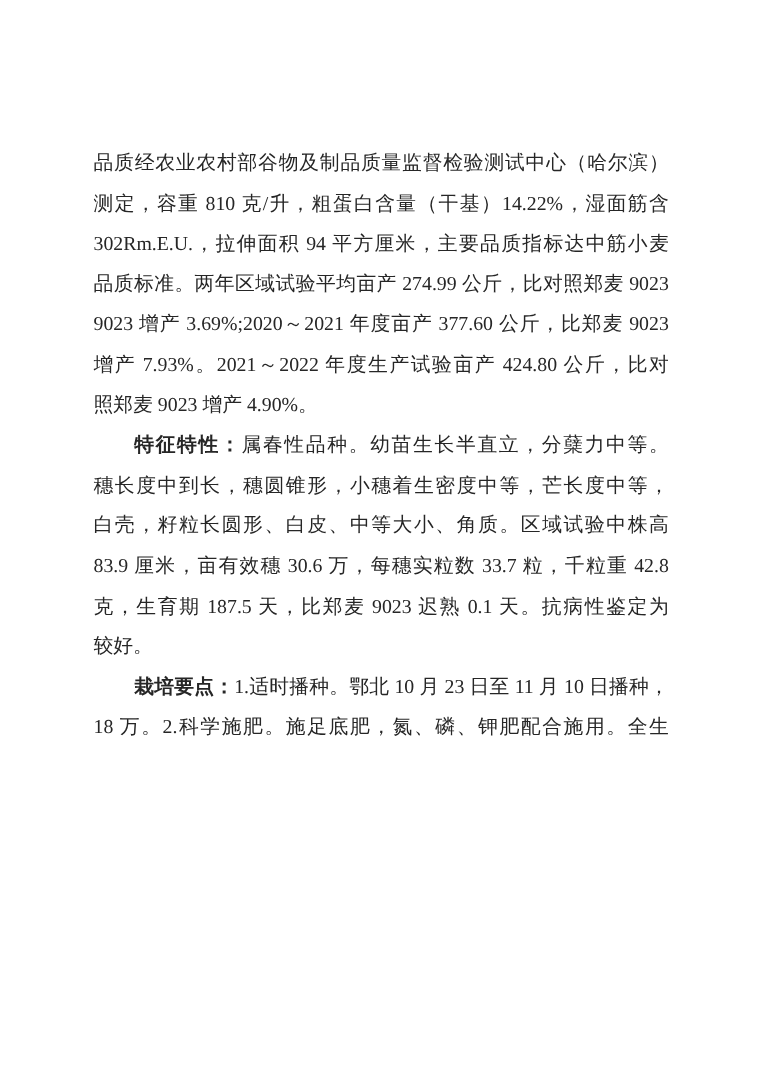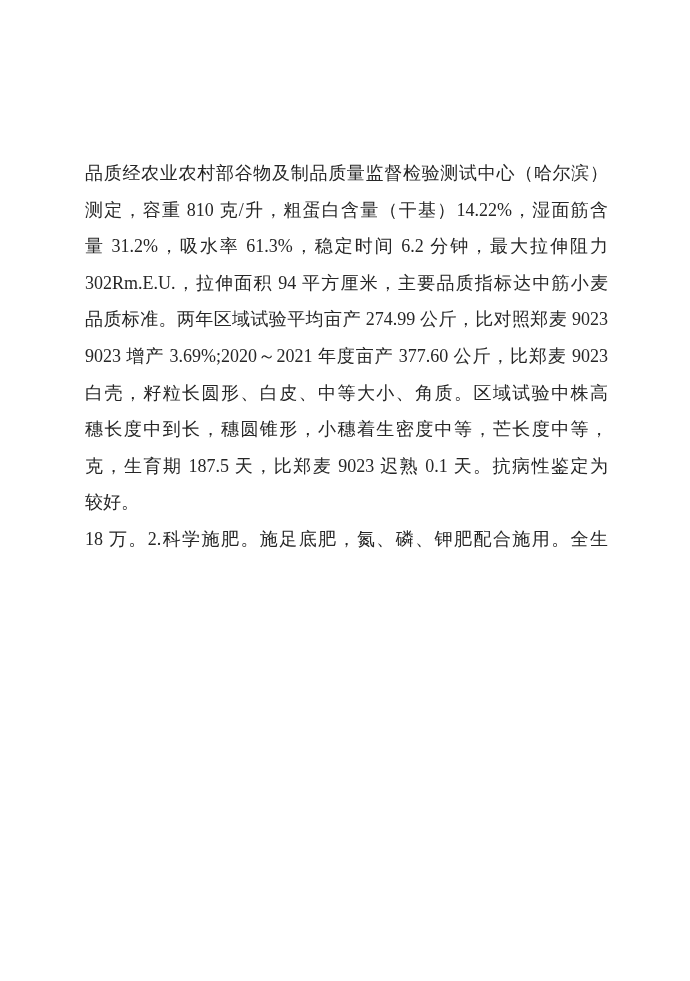--- a/index.html
+++ b/index.html
@@ -15,7 +15,6 @@
     overflow: hidden;
     font-family: "Liberation Serif", "DejaVu Serif", serif;
     color: #262626;
-    margin-top: 25px;
   }
   .text-block {
     position: absolute;

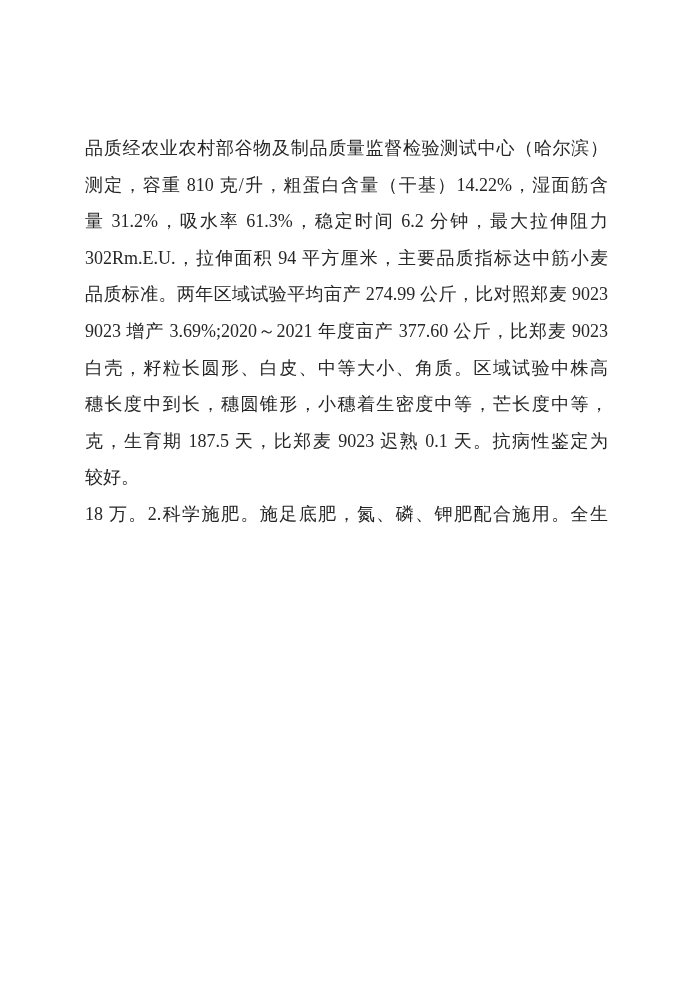--- a/index.html
+++ b/index.html
@@ -58,7 +58,6 @@
   <div class="text-block">
       <div class="line">品质经农业农村部谷物及制品质量监督检验测试中心（哈尔滨）</div>
       <div class="line">测定，容重 810 克/升，粗蛋白含量（干基）14.22%，湿面筋含</div>
-      <div class="line">量 31.2%，吸水率 61.3%，稳定时间 6.2 分钟，最大拉伸阻力</div>
       <div class="line">302Rm.E.U.，拉伸面积 94 平方厘米，主要品质指标达中筋小麦</div>
       <div class="line">品质标准。两年区域试验平均亩产 274.99 公斤，比对照郑麦 9023</div>
       <div class="line">9023 增产 3.69%;2020～2021 年度亩产 377.60 公斤，比郑麦 9023</div>

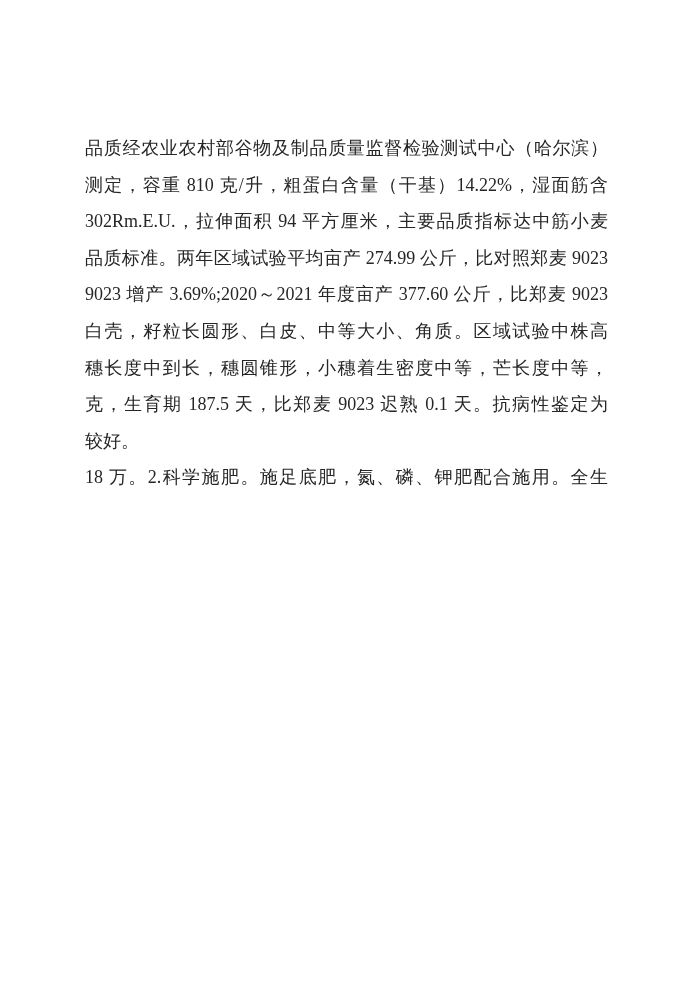--- a/index.html
+++ b/index.html
@@ -61,6 +61,7 @@
       <div class="line">302Rm.E.U.，拉伸面积 94 平方厘米，主要品质指标达中筋小麦</div>
       <div class="line">品质标准。两年区域试验平均亩产 274.99 公斤，比对照郑麦 9023</div>
       <div class="line">9023 增产 3.69%;2020～2021 年度亩产 377.60 公斤，比郑麦 9023</div>
+      <div class="line">增产 7.93%。2021～2022 年度生产试验亩产 424.80 公斤，比对</div>
       <div class="line">白壳，籽粒长圆形、白皮、中等大小、角质。区域试验中株高</div>
       <div class="line">穗长度中到长，穗圆锥形，小穗着生密度中等，芒长度中等，</div>
       <div class="line">克，生育期 187.5 天，比郑麦 9023 迟熟 0.1 天。抗病性鉴定为</div>

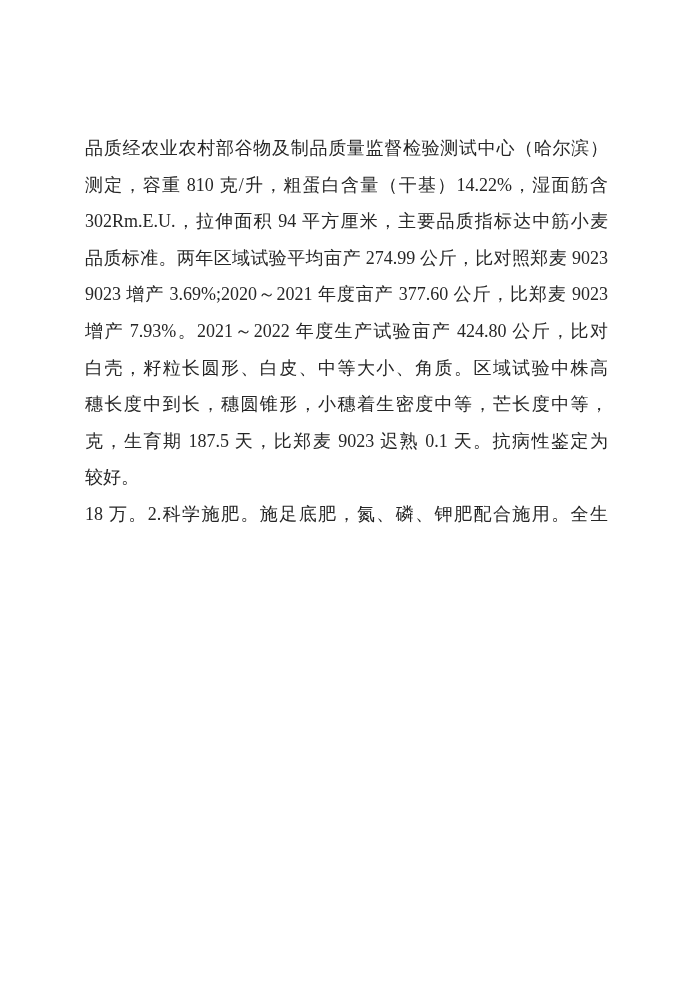--- a/index.html
+++ b/index.html
@@ -62,6 +62,7 @@
       <div class="line">品质标准。两年区域试验平均亩产 274.99 公斤，比对照郑麦 9023</div>
       <div class="line">9023 增产 3.69%;2020～2021 年度亩产 377.60 公斤，比郑麦 9023</div>
       <div class="line">增产 7.93%。2021～2022 年度生产试验亩产 424.80 公斤，比对</div>
+      <div class="line last">照郑麦 9023 增产 4.90%。</div>
       <div class="line">白壳，籽粒长圆形、白皮、中等大小、角质。区域试验中株高</div>
       <div class="line">穗长度中到长，穗圆锥形，小穗着生密度中等，芒长度中等，</div>
       <div class="line">克，生育期 187.5 天，比郑麦 9023 迟熟 0.1 天。抗病性鉴定为</div>

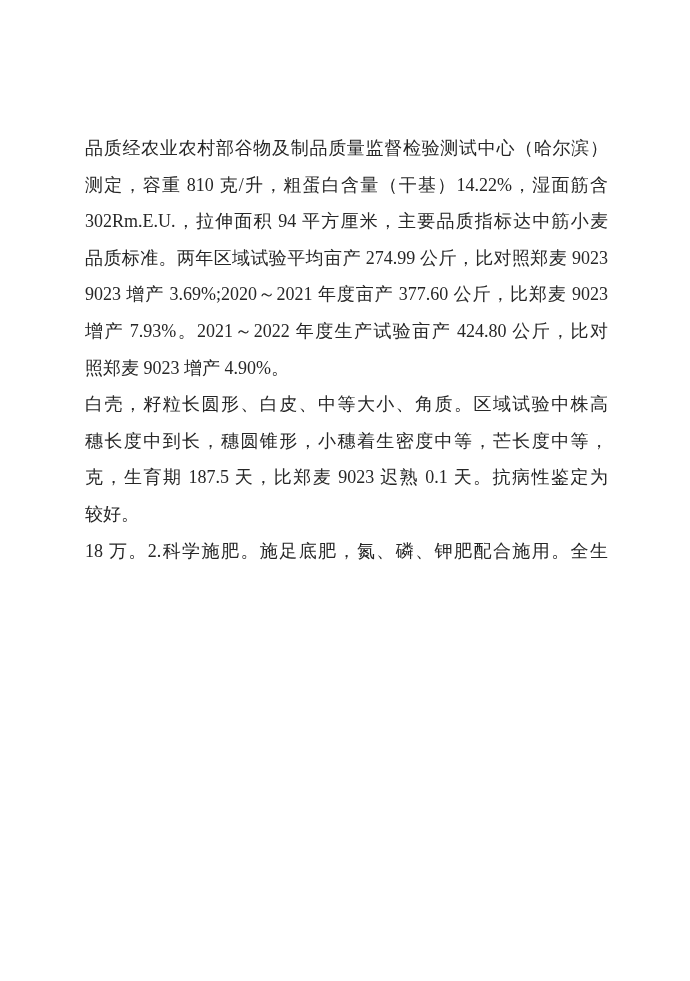--- a/index.html
+++ b/index.html
@@ -63,6 +63,7 @@
       <div class="line">9023 增产 3.69%;2020～2021 年度亩产 377.60 公斤，比郑麦 9023</div>
       <div class="line">增产 7.93%。2021～2022 年度生产试验亩产 424.80 公斤，比对</div>
       <div class="line last">照郑麦 9023 增产 4.90%。</div>
+      <div class="line indent"><span class="lead">特征特性：</span>属春性品种。幼苗生长半直立，分蘖力中等。</div>
       <div class="line">白壳，籽粒长圆形、白皮、中等大小、角质。区域试验中株高</div>
       <div class="line">穗长度中到长，穗圆锥形，小穗着生密度中等，芒长度中等，</div>
       <div class="line">克，生育期 187.5 天，比郑麦 9023 迟熟 0.1 天。抗病性鉴定为</div>

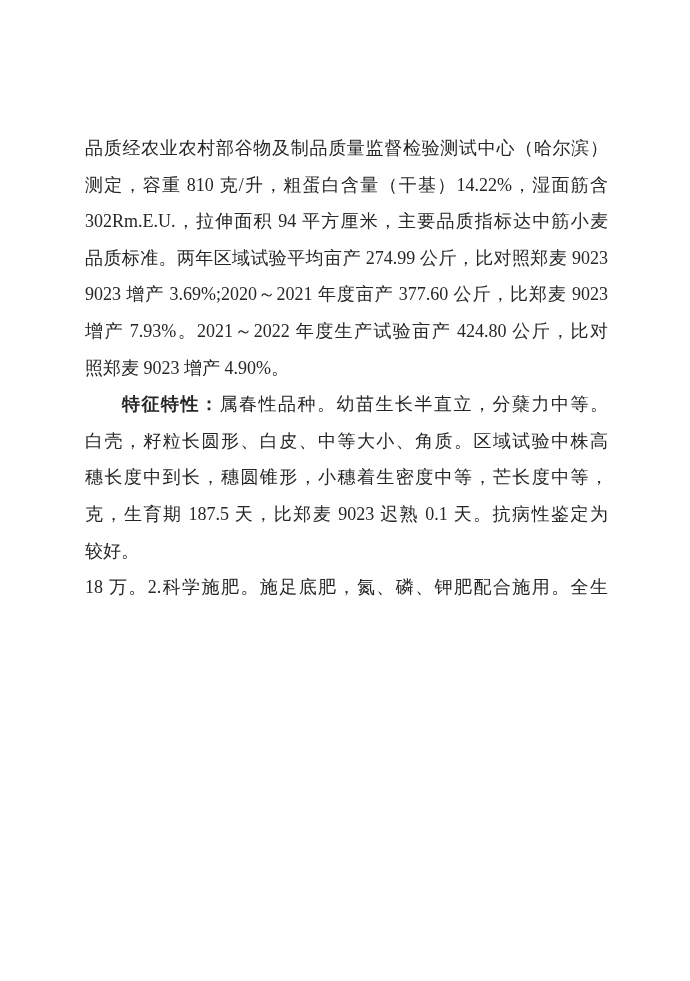--- a/index.html
+++ b/index.html
@@ -64,8 +64,8 @@
       <div class="line">增产 7.93%。2021～2022 年度生产试验亩产 424.80 公斤，比对</div>
       <div class="line last">照郑麦 9023 增产 4.90%。</div>
       <div class="line indent"><span class="lead">特征特性：</span>属春性品种。幼苗生长半直立，分蘖力中等。</div>
+      <div class="line">穗长度中到长，穗圆锥形，小穗着生密度中等，芒长度中等，</div>
       <div class="line">白壳，籽粒长圆形、白皮、中等大小、角质。区域试验中株高</div>
-      <div class="line">穗长度中到长，穗圆锥形，小穗着生密度中等，芒长度中等，</div>
       <div class="line">克，生育期 187.5 天，比郑麦 9023 迟熟 0.1 天。抗病性鉴定为</div>
       <div class="line last">较好。</div>
       <div class="line">18 万。2.科学施肥。施足底肥，氮、磷、钾肥配合施用。全生</div>

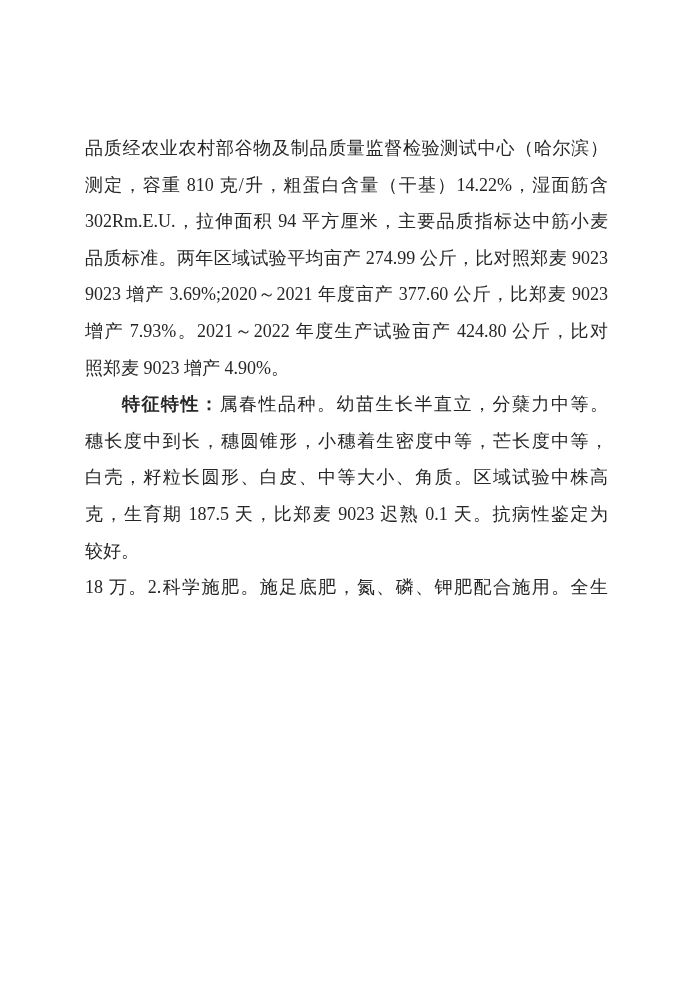--- a/index.html
+++ b/index.html
@@ -66,6 +66,7 @@
       <div class="line indent"><span class="lead">特征特性：</span>属春性品种。幼苗生长半直立，分蘖力中等。</div>
       <div class="line">穗长度中到长，穗圆锥形，小穗着生密度中等，芒长度中等，</div>
       <div class="line">白壳，籽粒长圆形、白皮、中等大小、角质。区域试验中株高</div>
+      <div class="line">83.9 厘米，亩有效穗 30.6 万，每穗实粒数 33.7 粒，千粒重 42.8</div>
       <div class="line">克，生育期 187.5 天，比郑麦 9023 迟熟 0.1 天。抗病性鉴定为</div>
       <div class="line last">较好。</div>
       <div class="line">18 万。2.科学施肥。施足底肥，氮、磷、钾肥配合施用。全生</div>

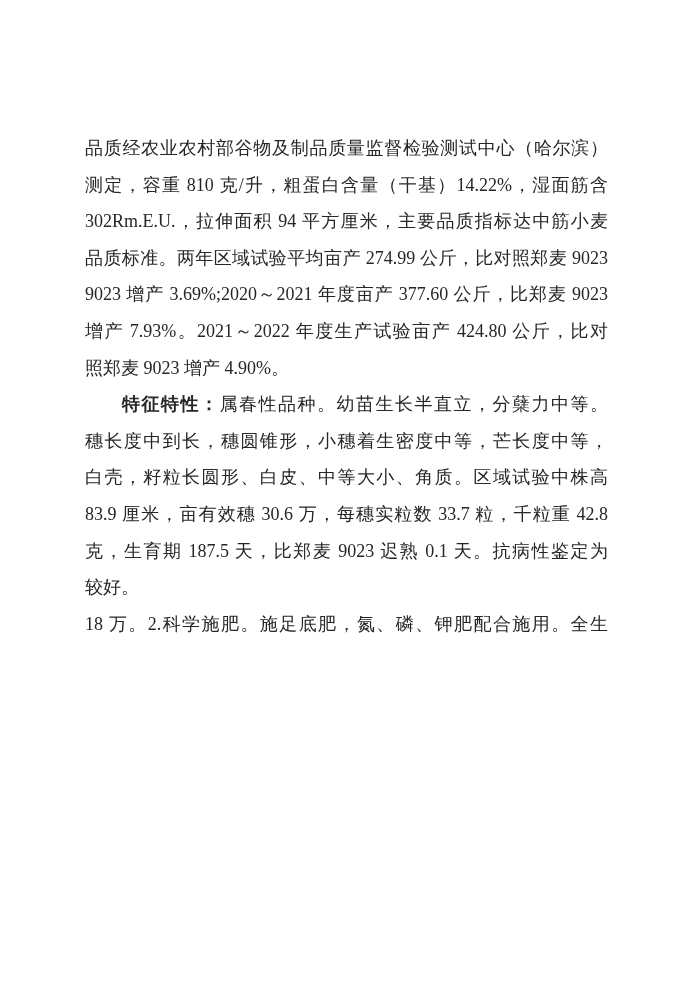--- a/index.html
+++ b/index.html
@@ -69,6 +69,7 @@
       <div class="line">83.9 厘米，亩有效穗 30.6 万，每穗实粒数 33.7 粒，千粒重 42.8</div>
       <div class="line">克，生育期 187.5 天，比郑麦 9023 迟熟 0.1 天。抗病性鉴定为</div>
       <div class="line last">较好。</div>
+      <div class="line indent"><span class="lead">栽培要点：</span>1.适时播种。鄂北 10 月 23 日至 11 月 10 日播种，</div>
       <div class="line">18 万。2.科学施肥。施足底肥，氮、磷、钾肥配合施用。全生</div>
     </div>
   <div class="footer">— 10 —</div>

